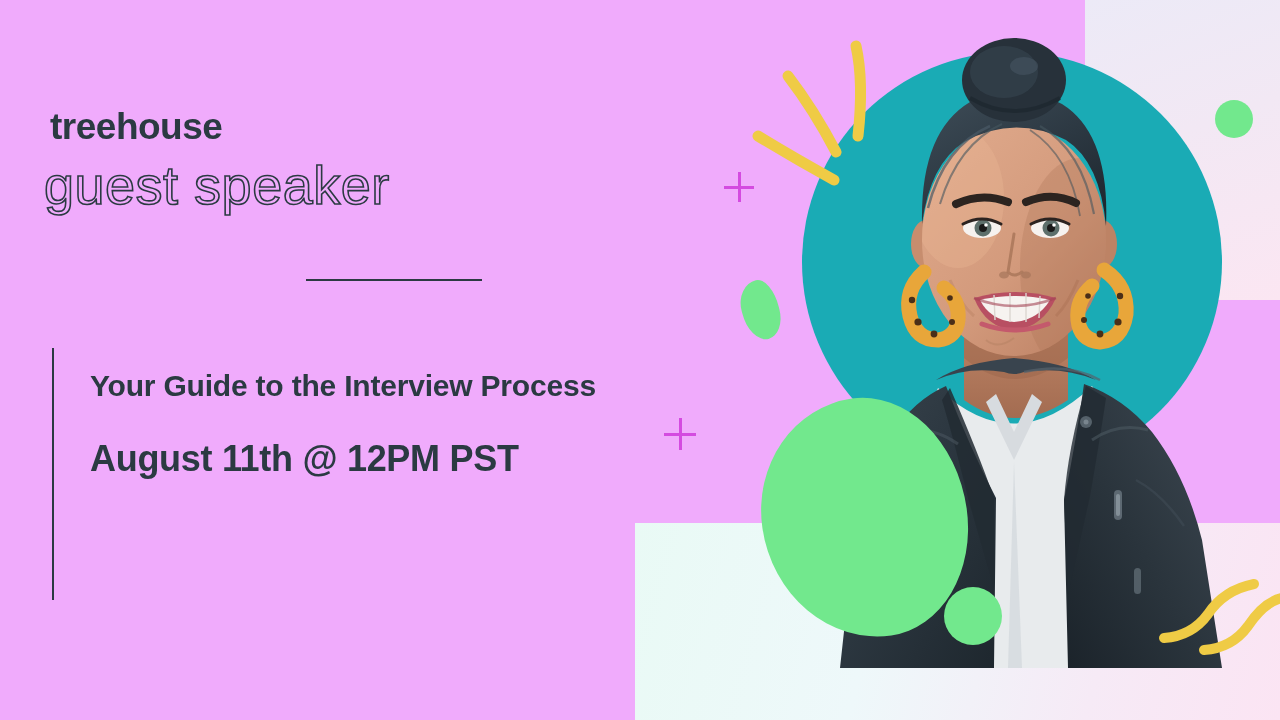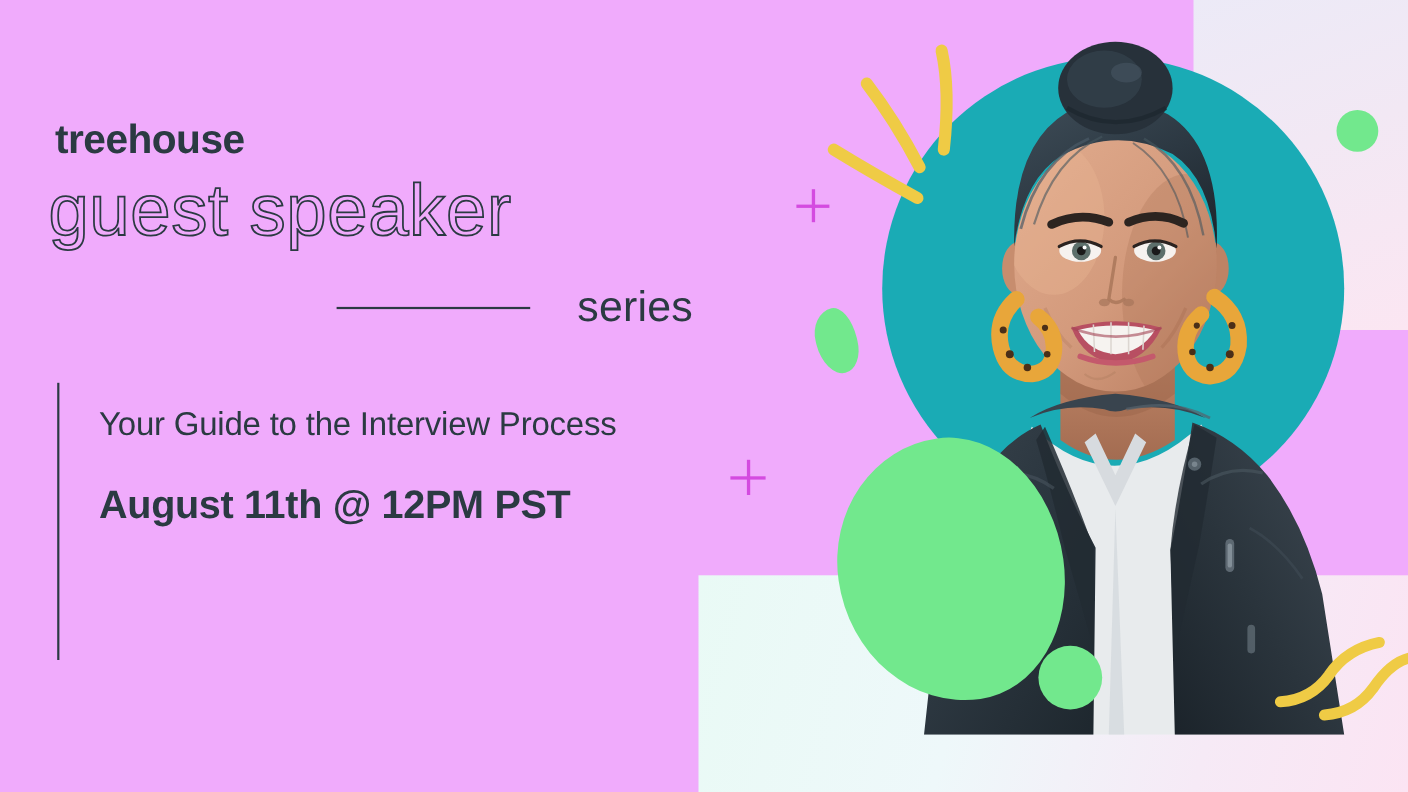--- a/index.html
+++ b/index.html
@@ -172,7 +172,7 @@
     position: absolute;
     left: 44px;
     top: 158px;
-    font-size: 66px;
+    font-size: 54px;
     font-weight: 400;
     letter-spacing: 0.5px;
     line-height: 1;

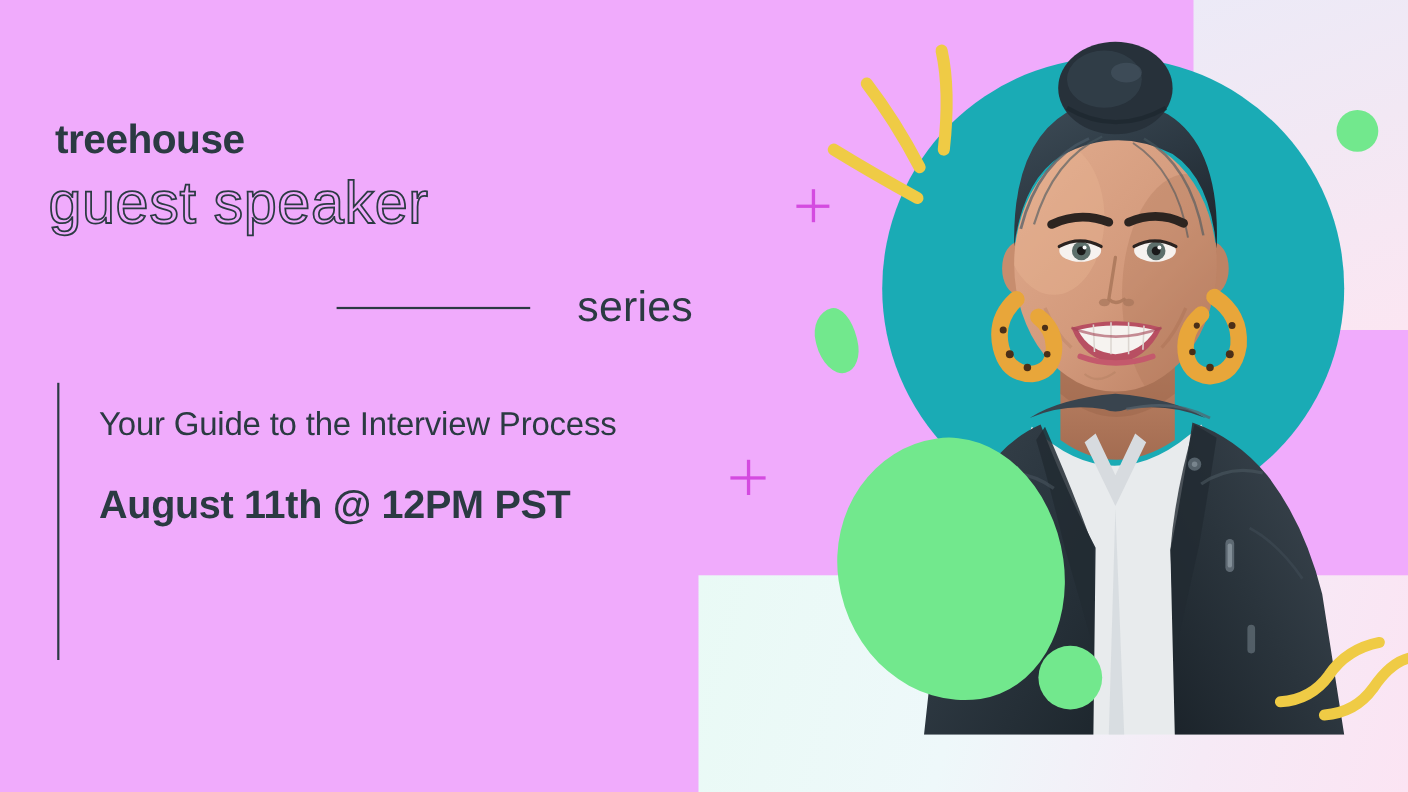--- a/index.html
+++ b/index.html
@@ -416,7 +416,6 @@
 
     <div id="series-row">
       <div id="series-rule"></div>
-      <div id="series-label">series</div>
     </div>
 
     <div id="detail-rule"></div>

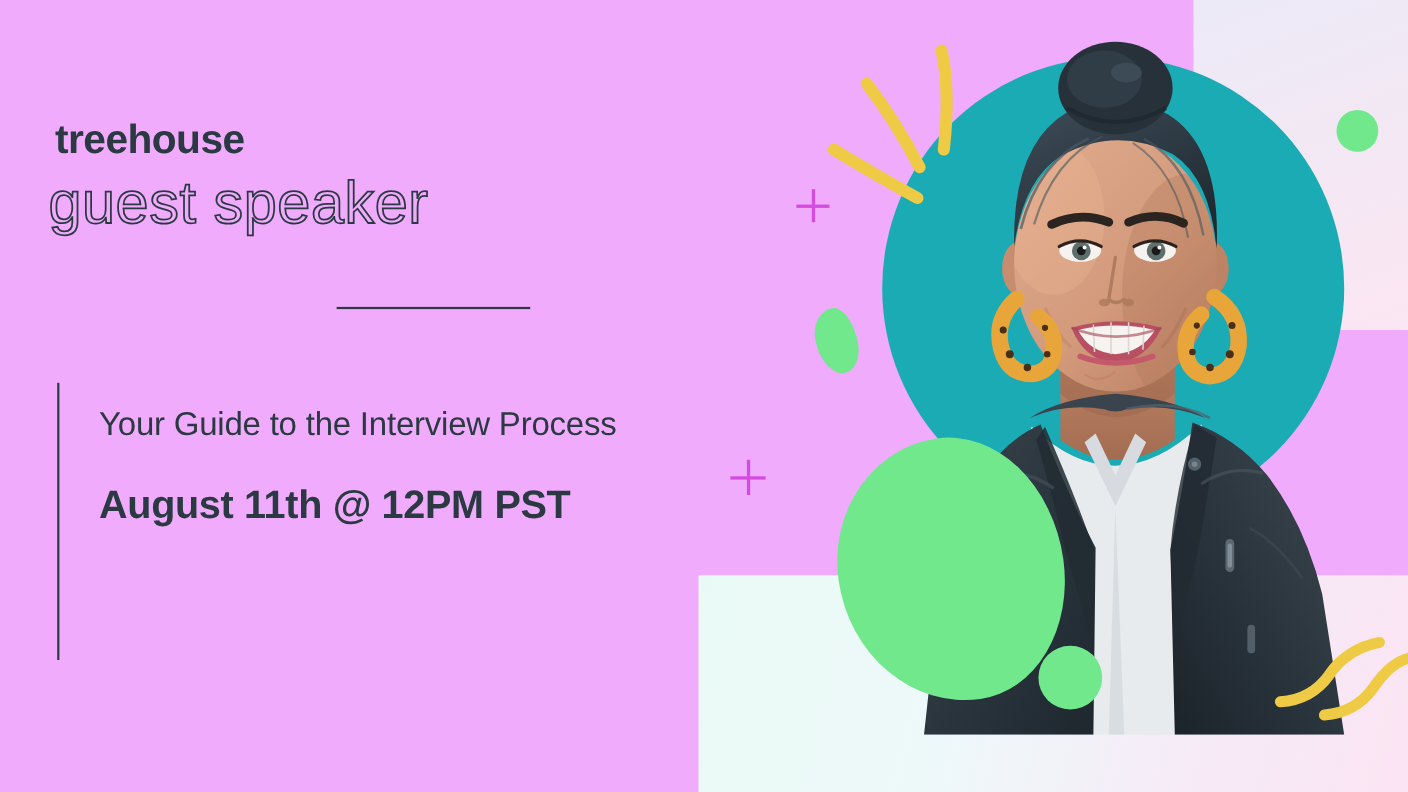--- a/index.html
+++ b/index.html
@@ -224,7 +224,7 @@
   }
   #talk-title {
     font-size: 30px;
-    font-weight: 400;
+    font-weight: 700;
     color: #2b3a42;
     line-height: 1.3;
     margin: 0 0 14px 0;

